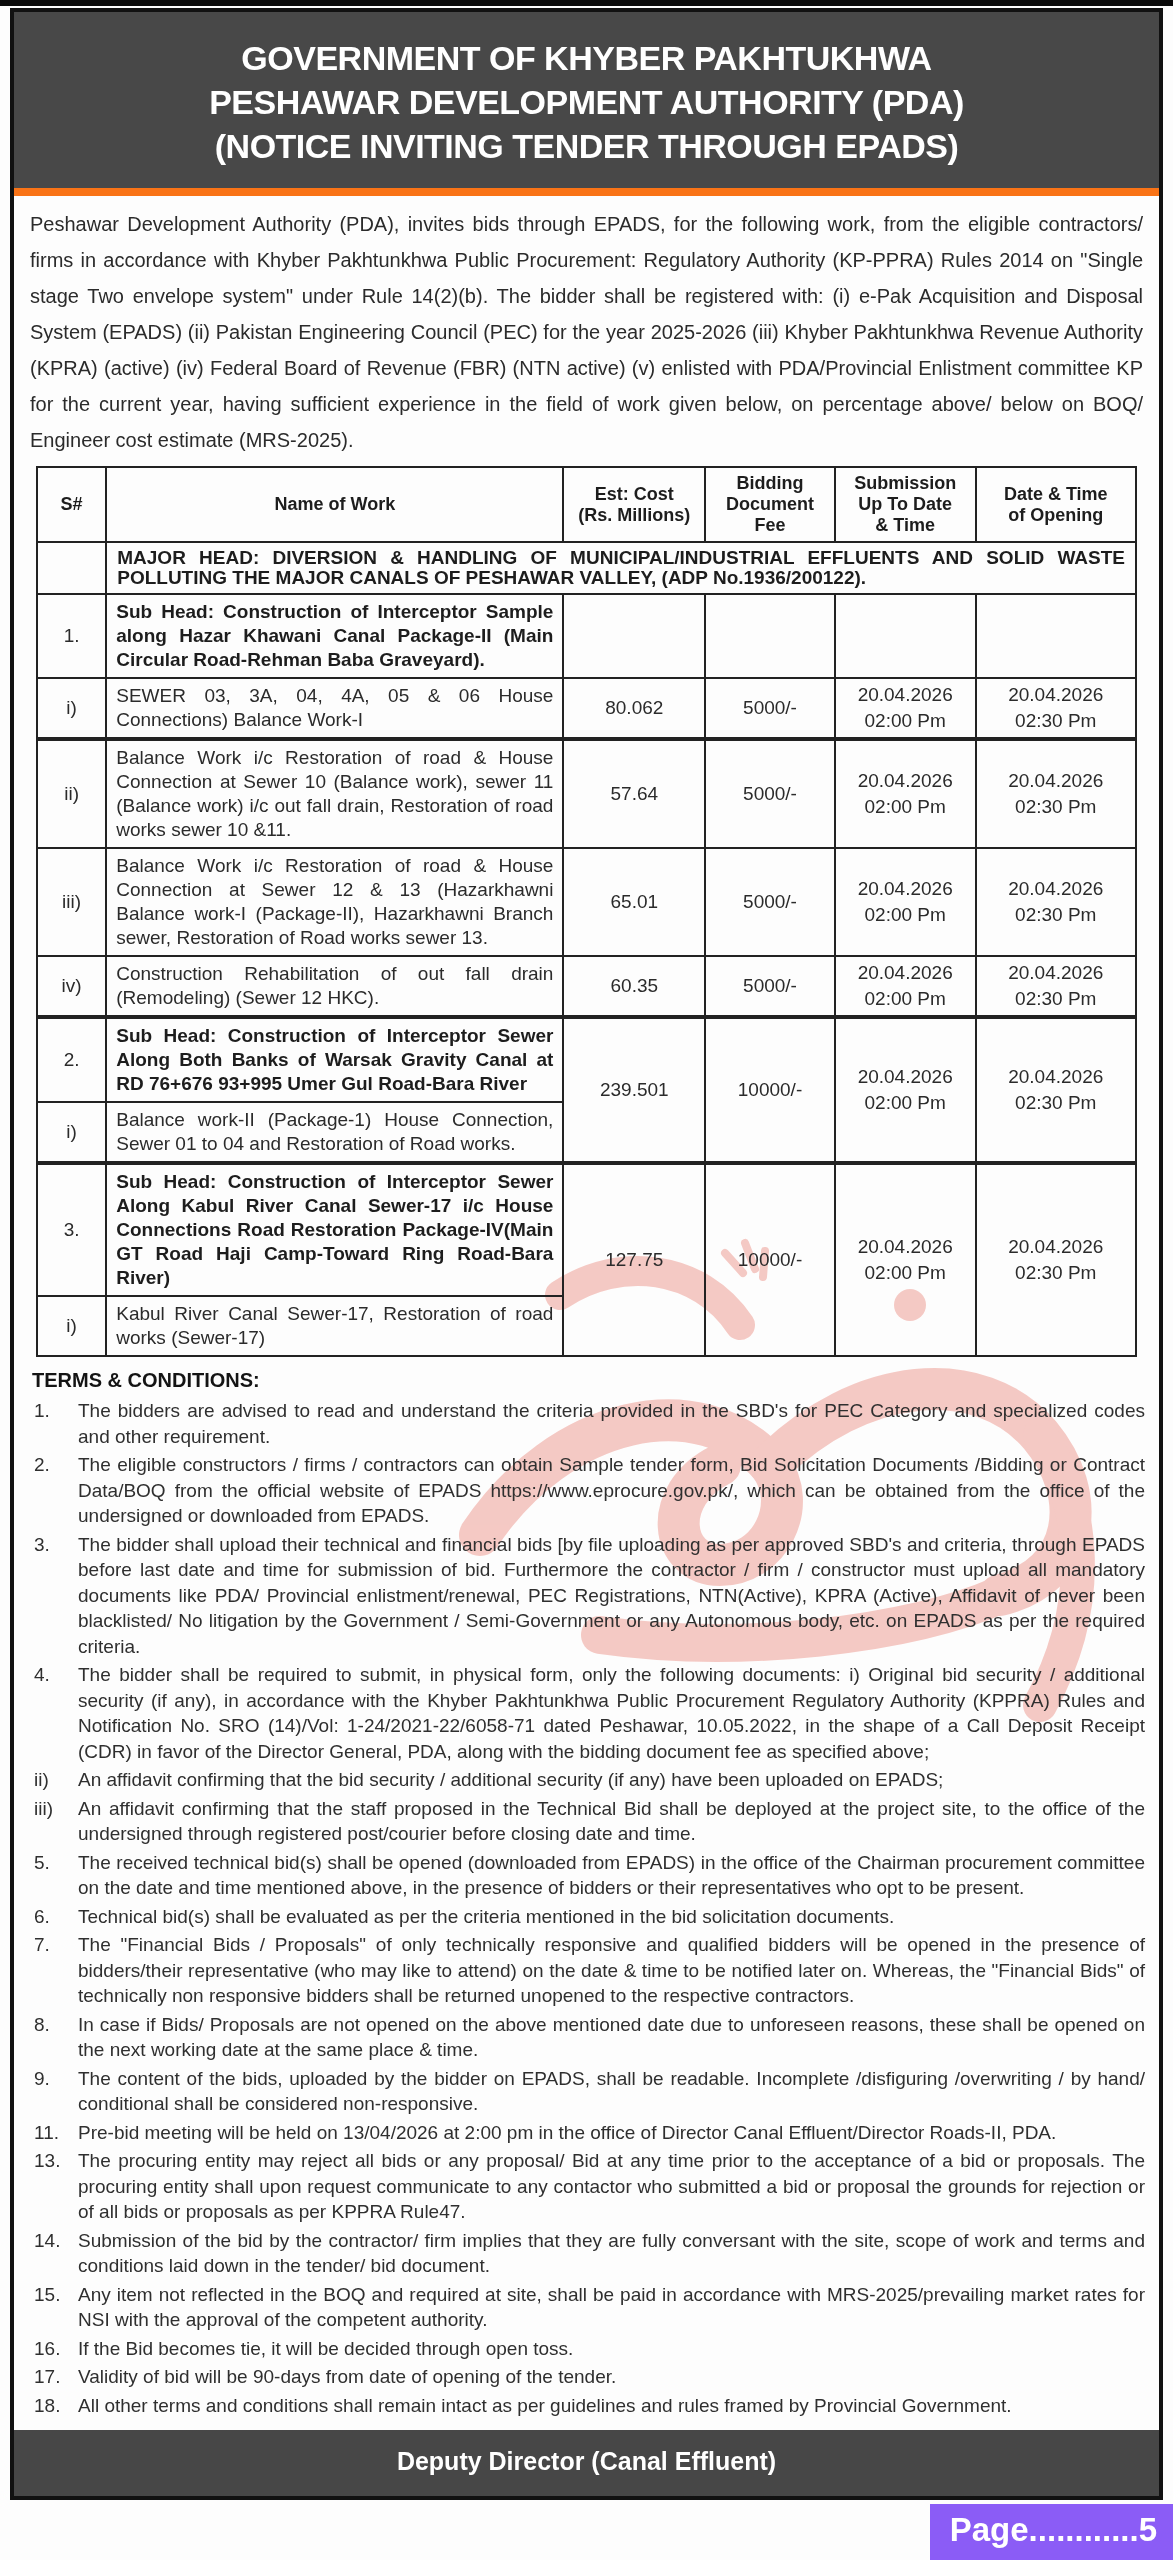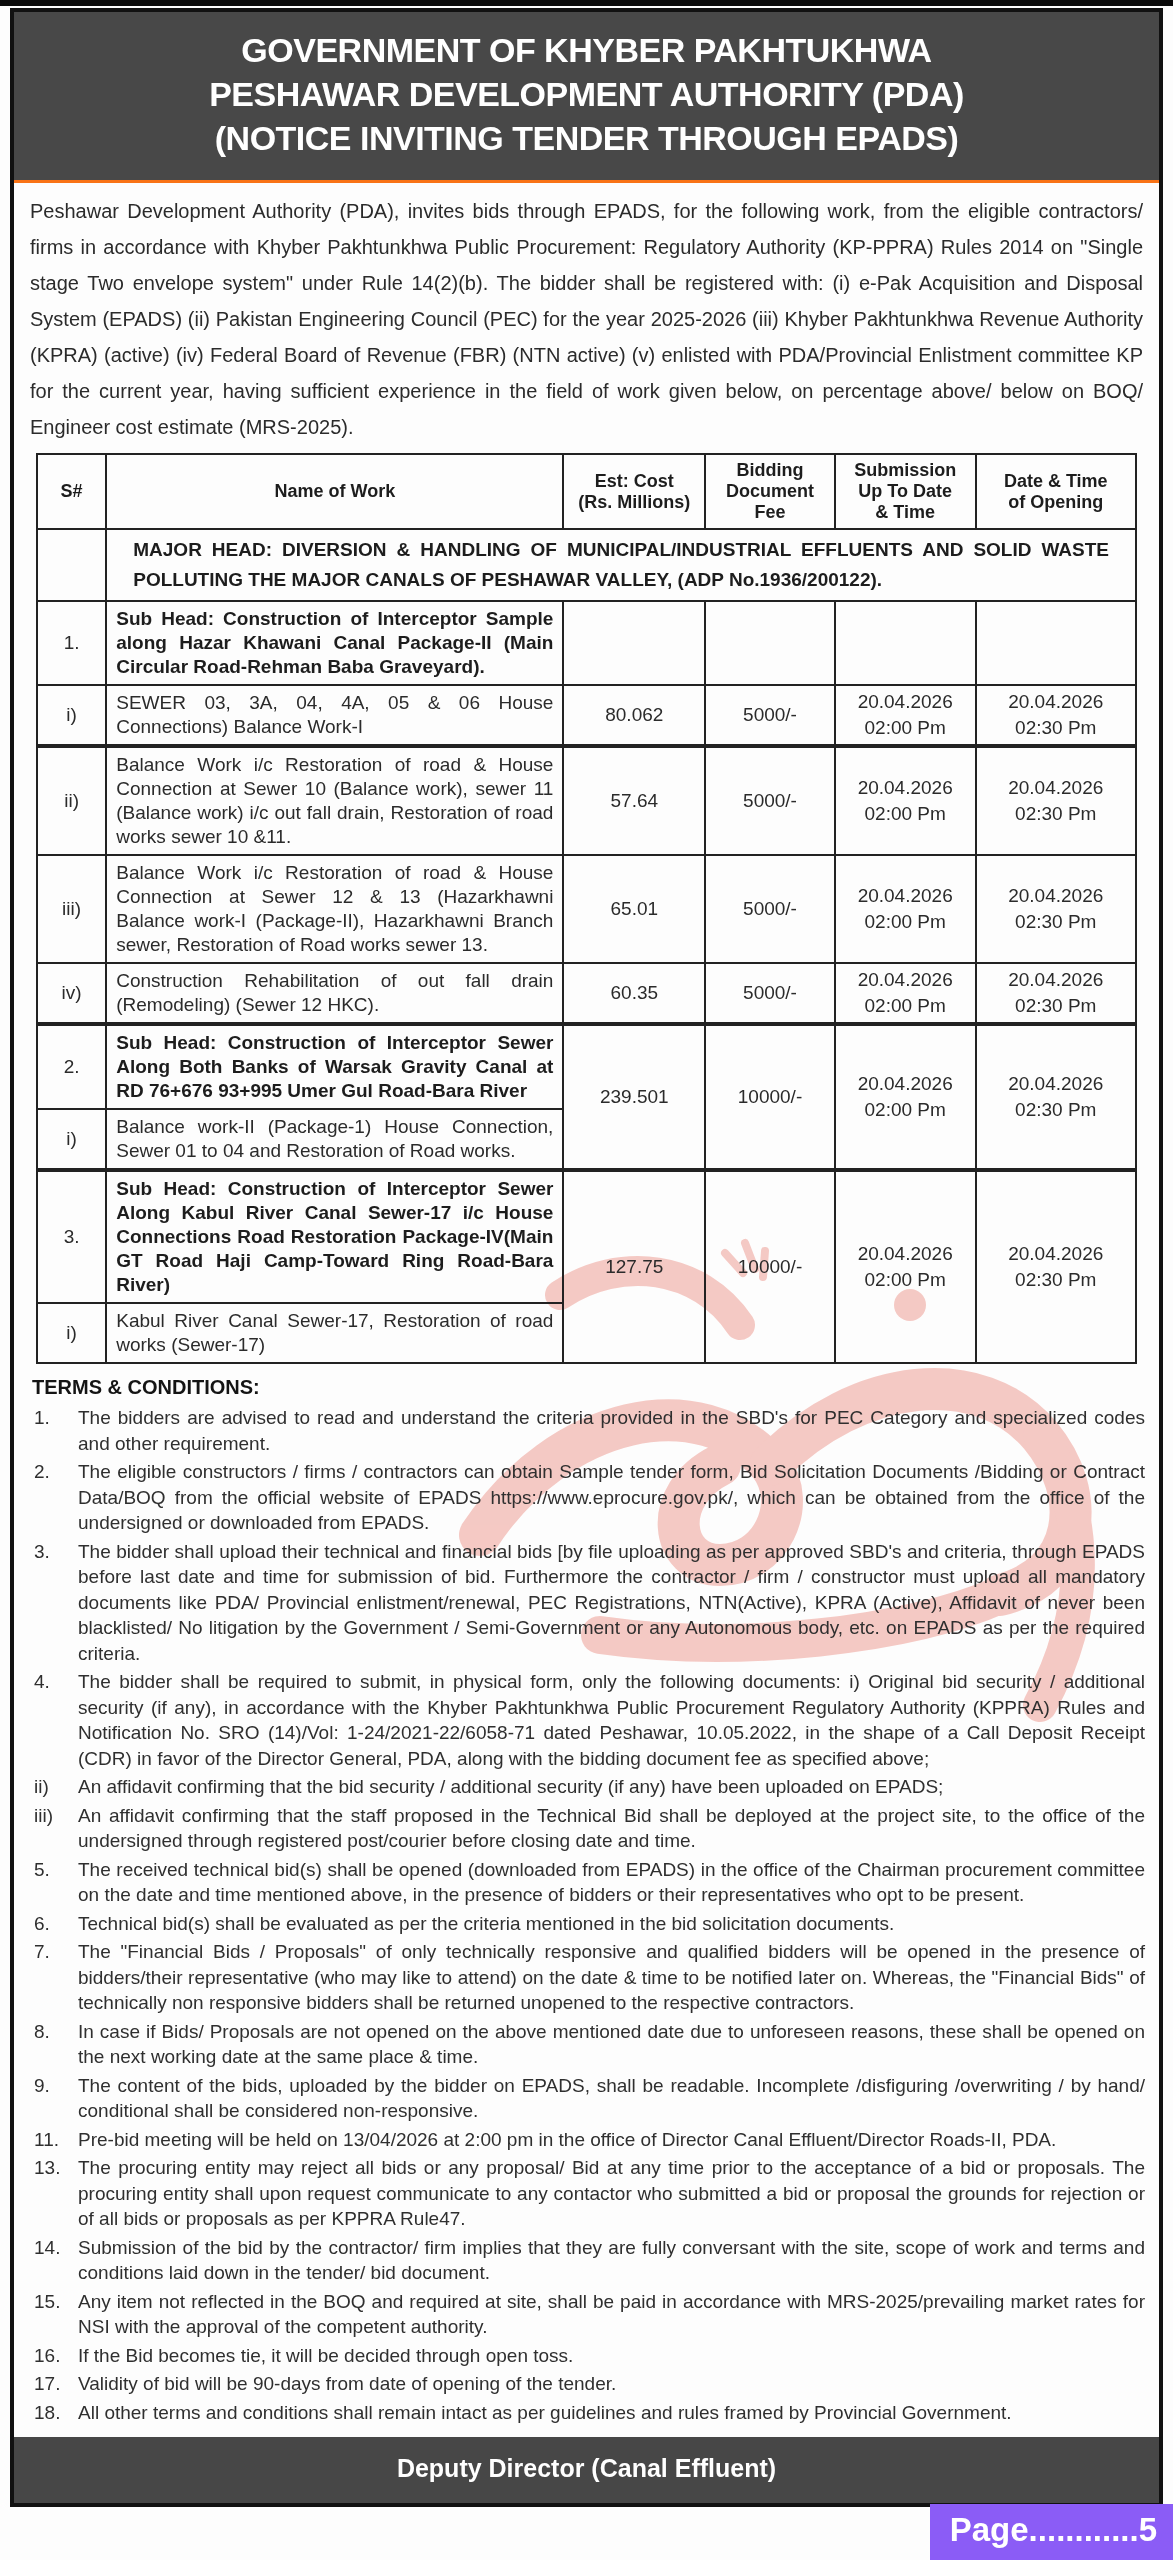--- a/index.html
+++ b/index.html
@@ -7,7 +7,7 @@
   .page{position:relative;width:1173px;height:2560px;margin:0 auto;background:#fdfdfd;overflow:hidden;}
   .top-strip{position:absolute;top:0;left:0;width:100%;height:6px;background:#0a0a0a;}
   .ad{position:absolute;top:8px;left:10px;right:10px;border:4px solid #111;background:transparent;z-index:1;}
-  .masthead{background:#484848;color:#fff;text-align:center;padding:16px 0 20px;border-bottom:3px solid #f97316;}
+  .masthead{background:#484848;color:#fff;text-align:center;padding:24px 0 20px;border-bottom:8px solid #f97316;}
   .masthead div{font-size:34px;font-weight:700;line-height:44px;letter-spacing:-0.5px;}
   .intro{margin:10px 16px 8px;font-size:20px;line-height:36px;text-align:justify;color:#2b2b2b;}
   table.work-table{border-collapse:collapse;margin:4px auto 12px;width:calc(100% - 44px);font-size:19px;color:#2b2b2b;}

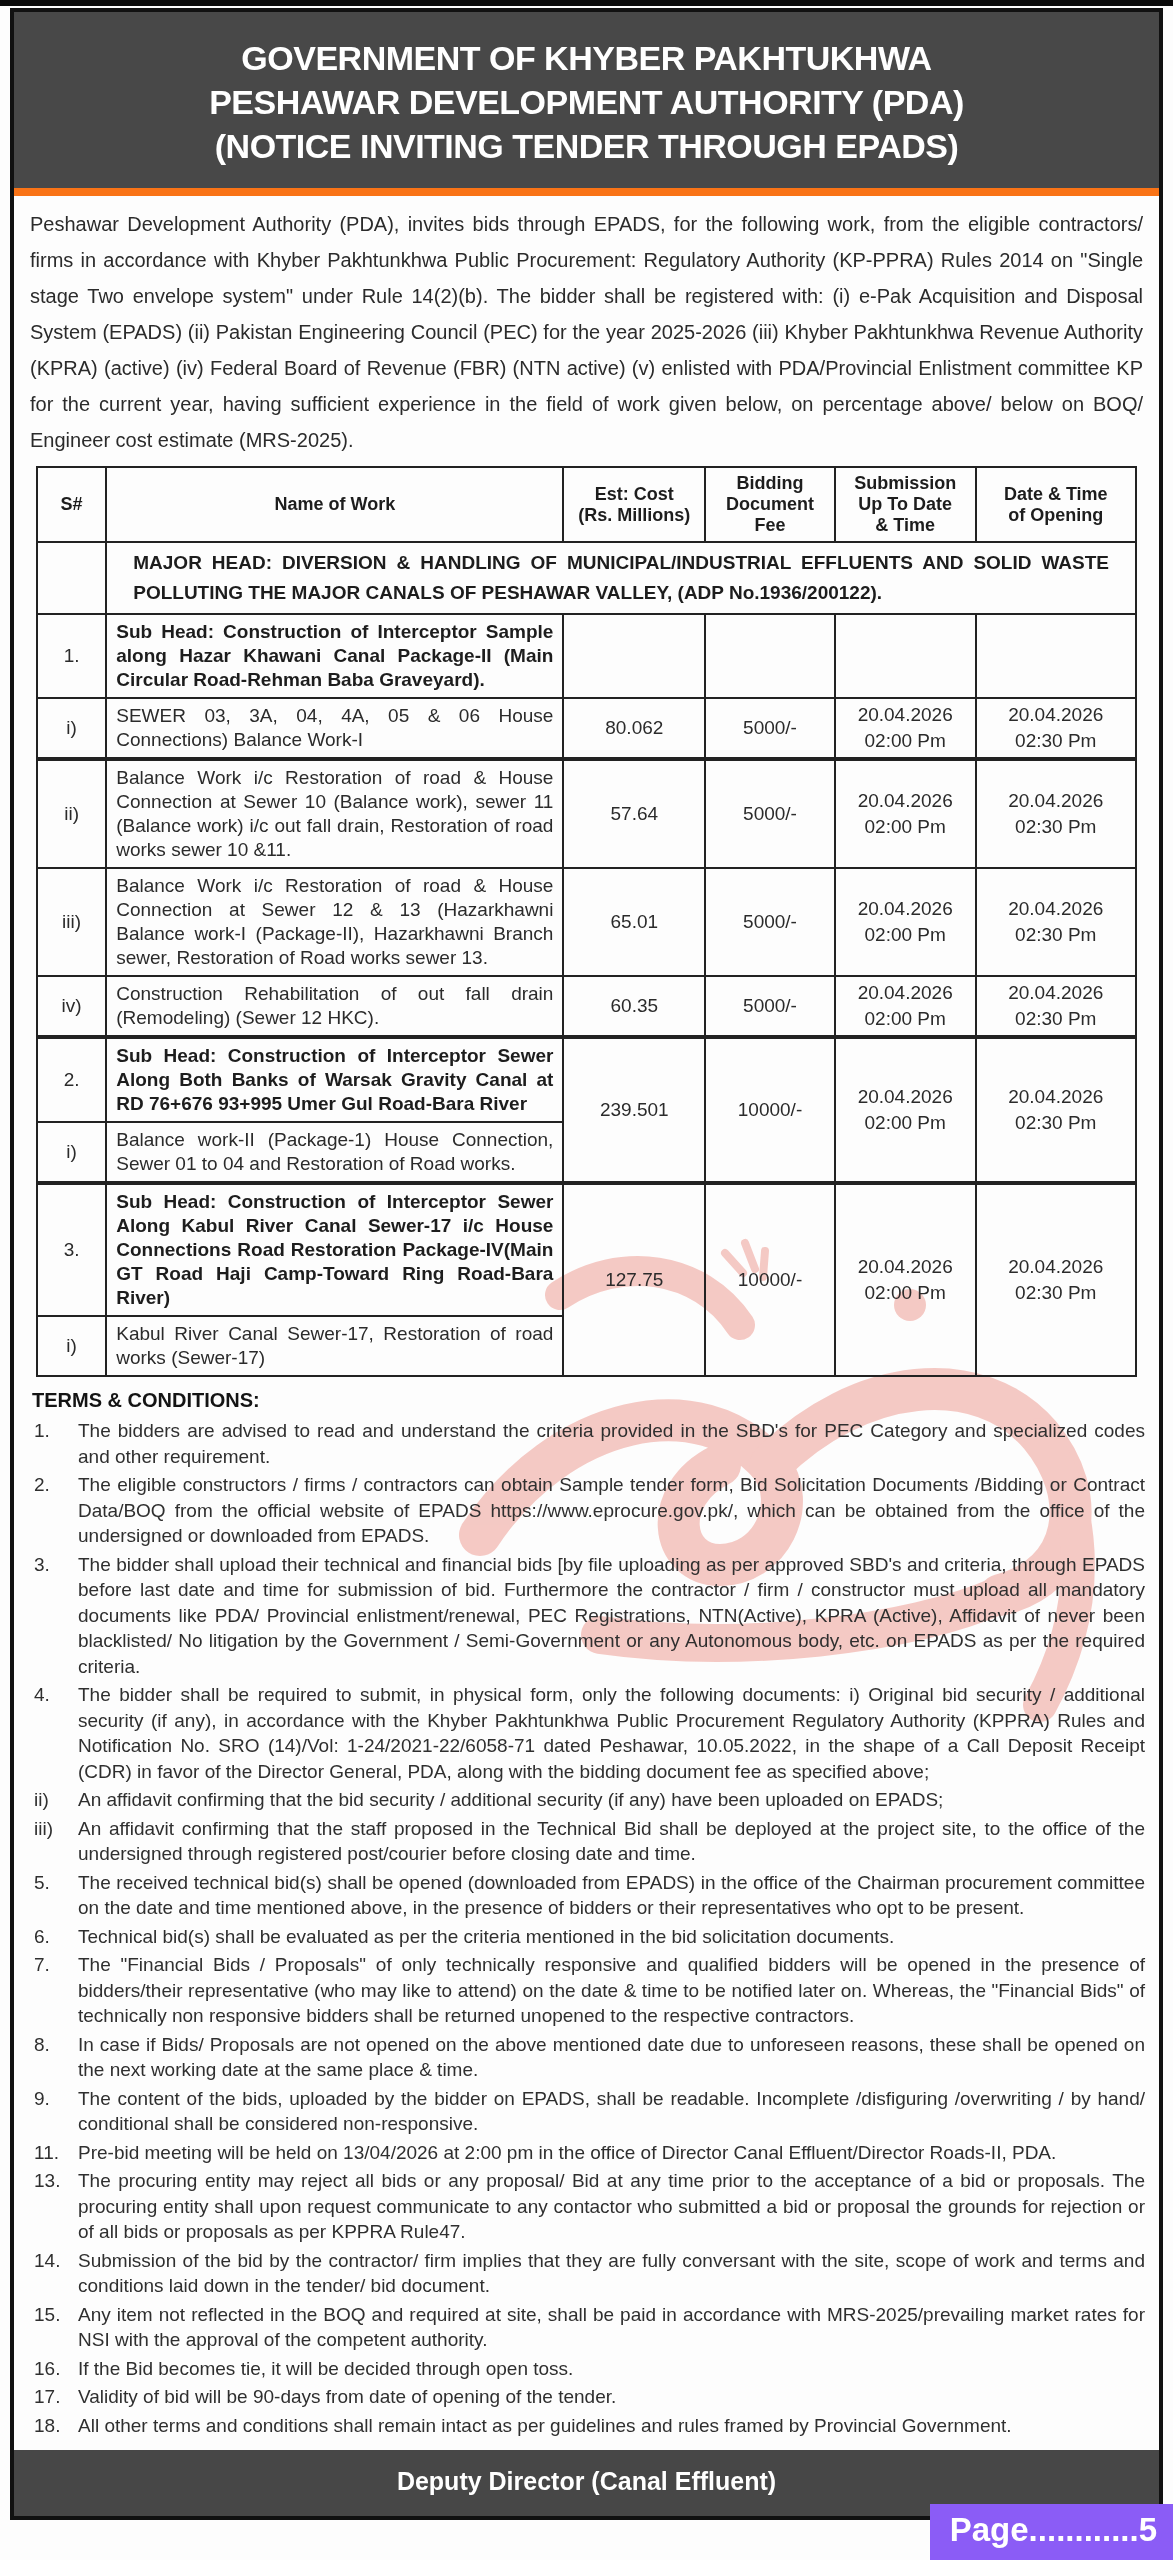--- a/index.html
+++ b/index.html
@@ -16,7 +16,7 @@
   td.sn{text-align:center;font-size:19px;padding:2px;color:#2b2b2b;}
   td.name{text-align:justify;line-height:24px;padding:5px 9px;}
   td.name.bold{font-weight:700;color:#1d1d1d;}
-  td.major{font-weight:700;text-align:justify;line-height:30px;padding:5px 26px;color:#1d1d1d;}
+  td.major{font-weight:700;text-align:justify;line-height:20px;padding:5px 10px;color:#1d1d1d;}
   td.val{text-align:center;white-space:pre-line;line-height:26px;padding:3px 2px;}
   tr.thick-top td{border-top:4px solid #222;}
   .terms{margin:6px 14px 12px;position:relative;}

